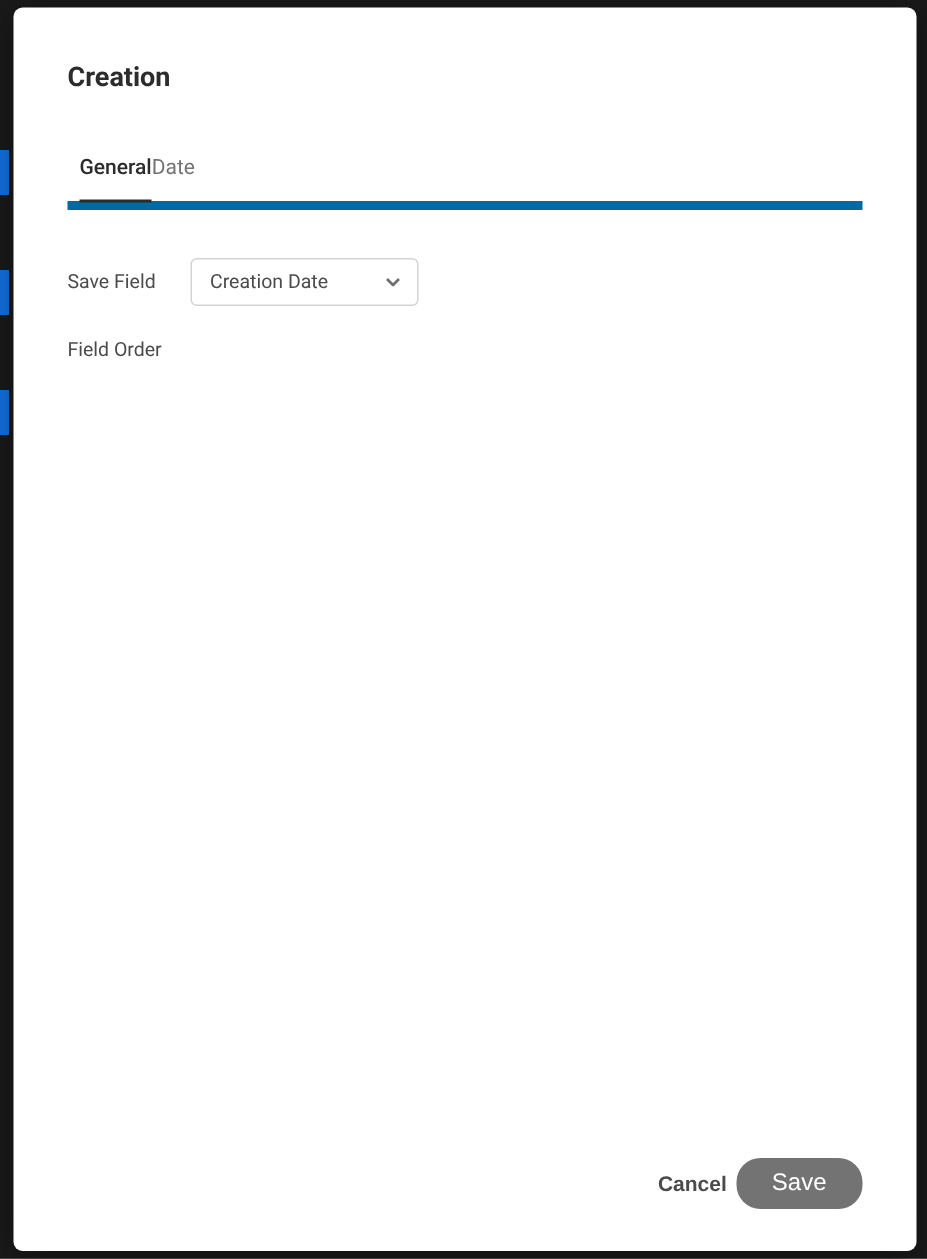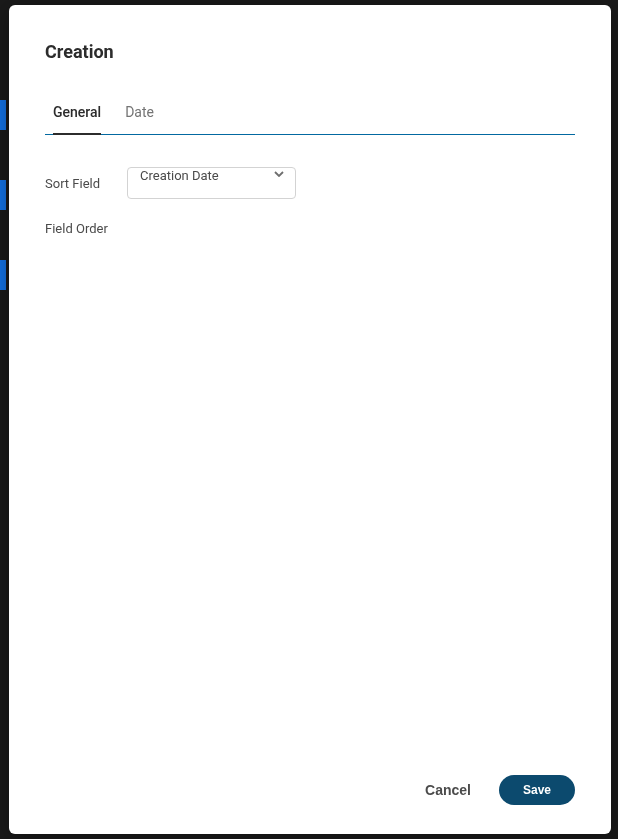--- a/index.html
+++ b/index.html
@@ -54,8 +54,7 @@
     }
     .tabs {
       display: flex;
-      border-bottom: 1px solid #0369a1;
-      gap: 24px;
+      border-bottom: 6px solid #0369a1;
       margin-top: 8px;
       padding-left: 8px;
     }

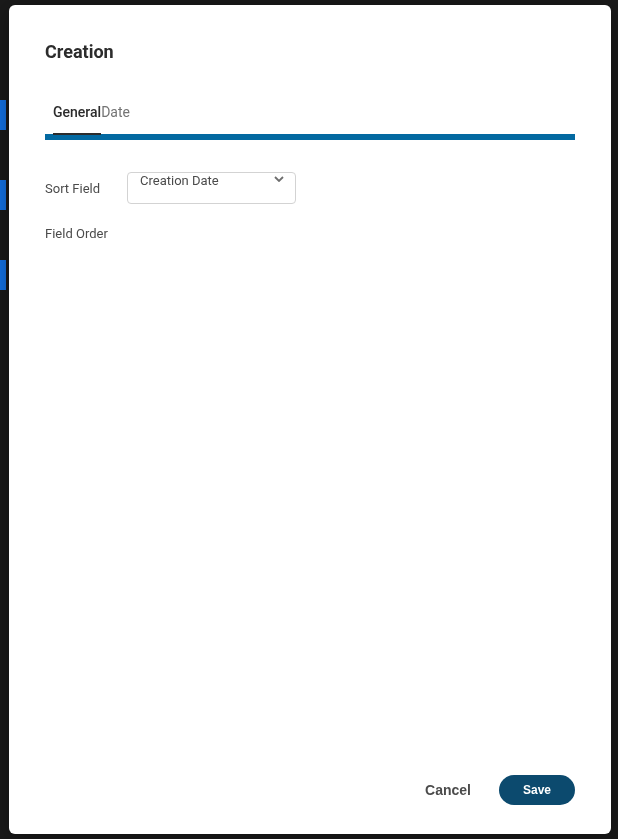--- a/index.html
+++ b/index.html
@@ -169,7 +169,7 @@
 
   <div class="form-area">
     <div class="form-row">
-      <div class="form-label">Sort Field</div>
+      <div class="form-label">Save Field</div>
       <div class="select">
         <span>Creation Date</span>
         <span class="chevron">

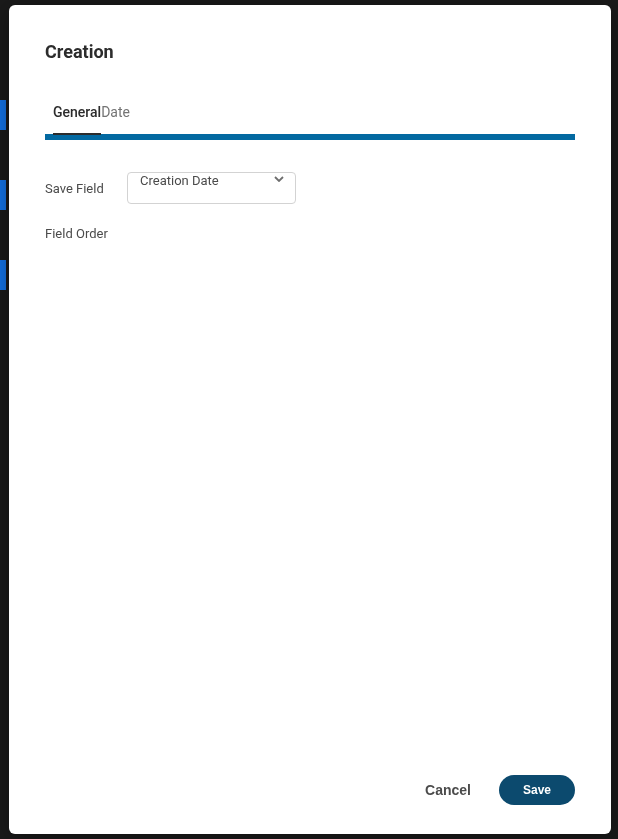--- a/index.html
+++ b/index.html
@@ -93,11 +93,12 @@
       color: #4b4b4b;
     }
     .select {
-      width: 169px;
+      width: 152px;
       height: 32px;
       border: 1px solid #d3d3d3;
       border-radius: 4px;
       display: flex;
+      align-items: center;
       justify-content: space-between;
       padding: 0 10px 0 12px;
       font-size: 13px;

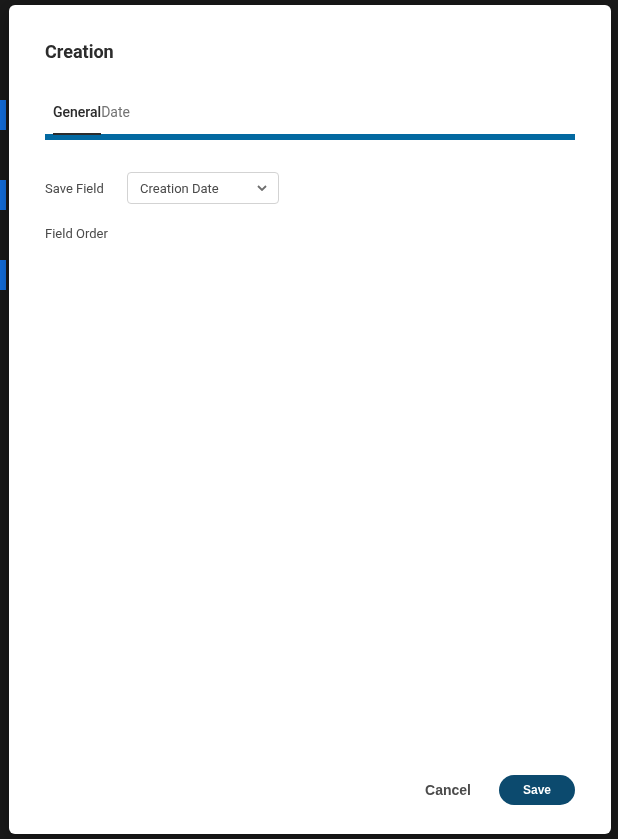--- a/index.html
+++ b/index.html
@@ -124,7 +124,6 @@
       display: flex;
       justify-content: flex-end;
       align-items: center;
-      gap: 22px;
       padding-top: 16px;
     }
     .btn-cancel {

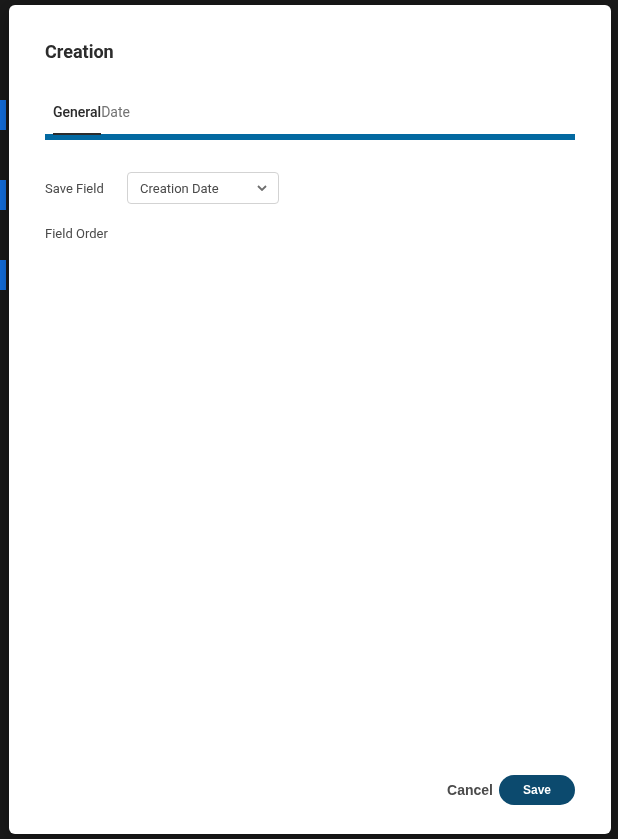--- a/index.html
+++ b/index.html
@@ -136,12 +136,12 @@
       padding: 8px 6px;
     }
     .btn-save {
-      background: #0c4a6e;
+      background: #737373;
       border: none;
       border-radius: 16px;
       color: #fff;
-      font-size: 12px;
-      font-weight: 700;
+      font-size: 16px;
+      font-weight: 400;
       padding: 8px 24px;
       cursor: pointer;
     }

